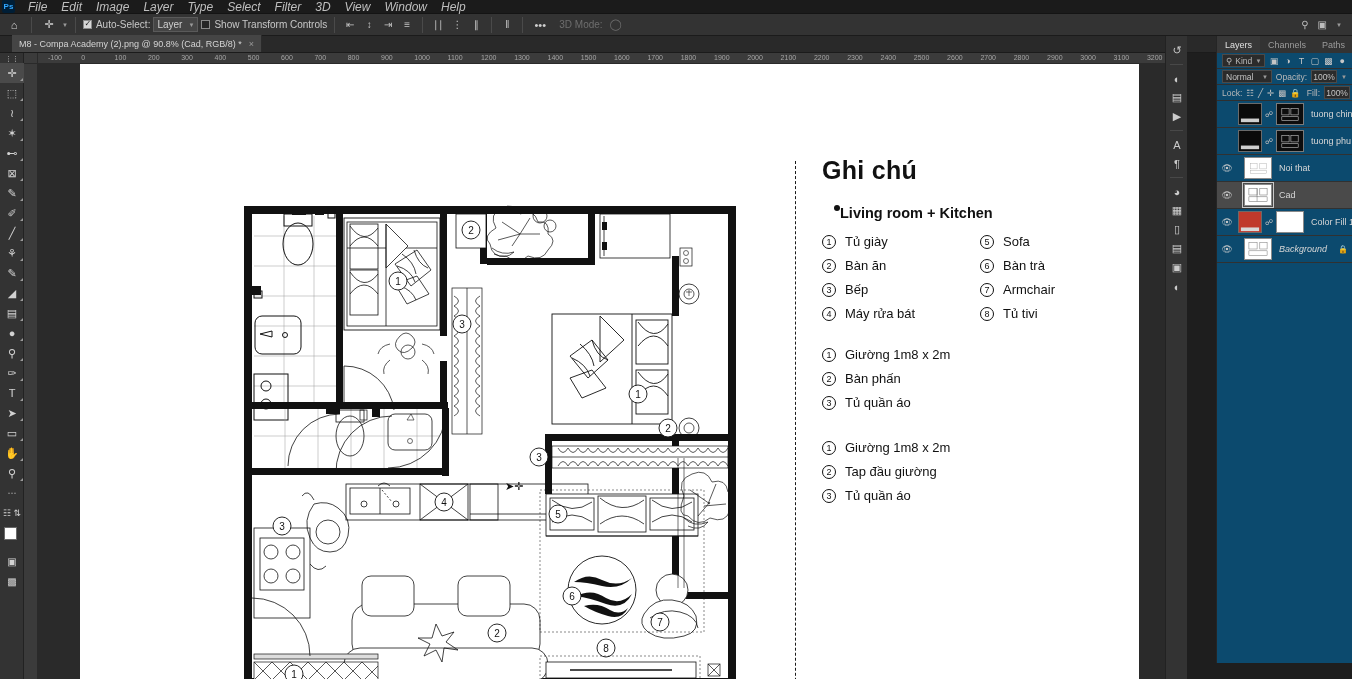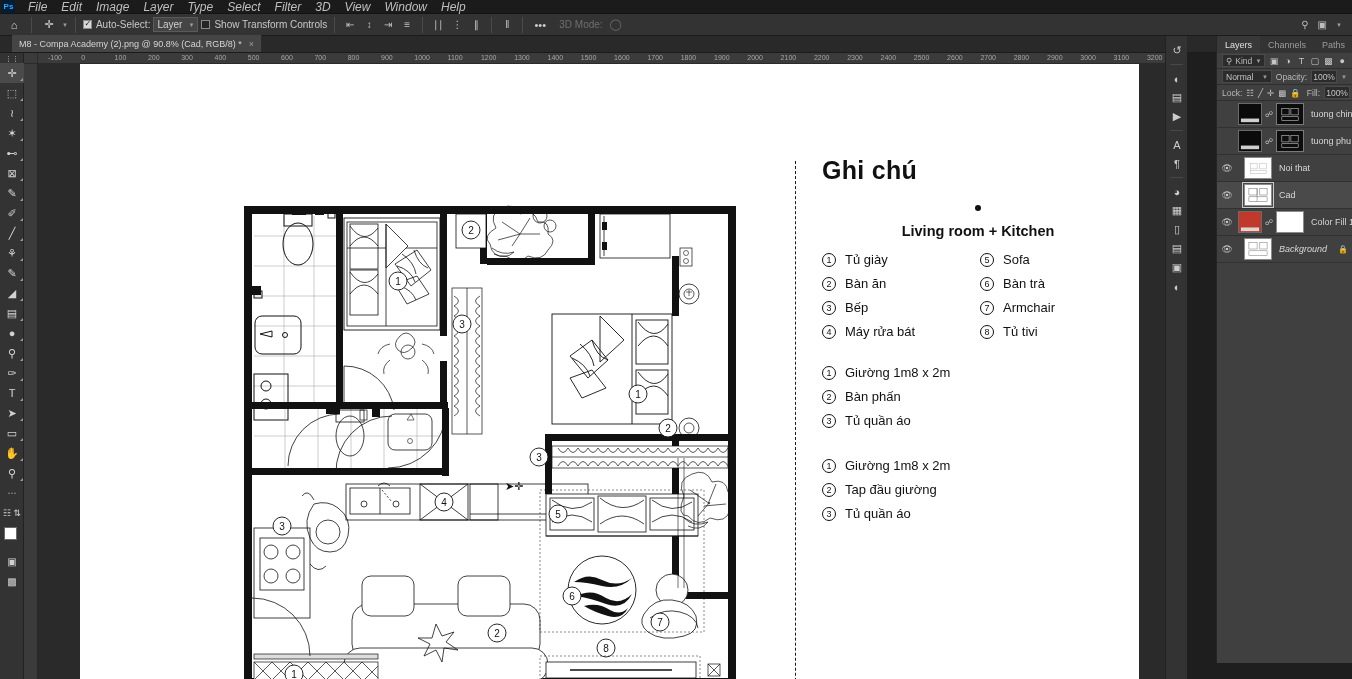--- a/index.html
+++ b/index.html
@@ -147,7 +147,7 @@
   
   .layers-panel {
     position: absolute; right: 0; top: 36px; width: 136px; bottom: 16px;
-    background: #404040; border-left: 1px solid #252525;
+    background: #0c4a6e; border-left: 1px solid #252525;
   }
   .panel-tabs { display: flex; height: 17px; background: #333; align-items: stretch; }
   .panel-tab { padding: 0 8px; font-size: 9px; color: #9b9b9b; display: flex;

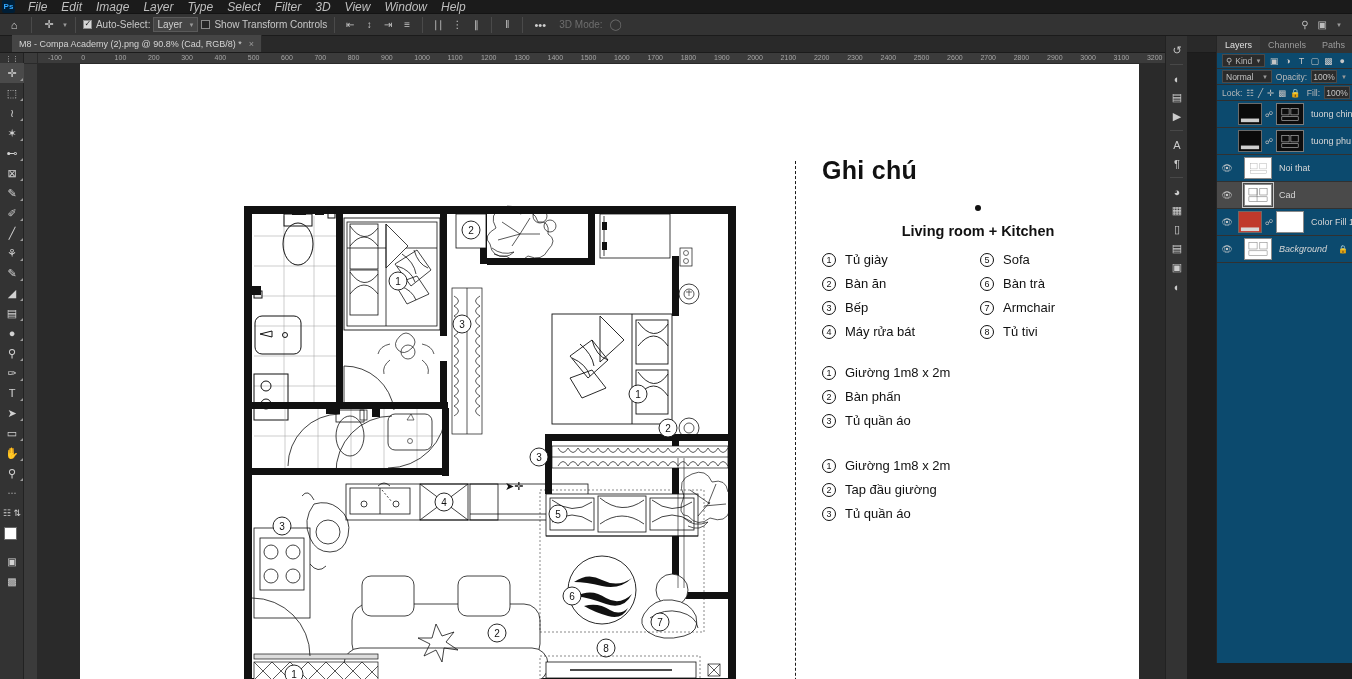--- a/index.html
+++ b/index.html
@@ -122,8 +122,8 @@
   .notes { position: absolute; left: 742px; top: 100px; width: 300px; color: #111; }
   .notes h1 { font-size: 25px; font-weight: bold; margin-bottom: 20px; letter-spacing: .3px;}
   .sect-head {
-    display: flex; align-items: center; gap: 12px; font-size: 14.5px;
-    font-weight: bold; margin: 0 0 13px 12px; flex-direction: column;
+    display: flex; align-items: flex-start; gap: 0; font-size: 14.5px;
+    font-weight: bold; margin: 0 0 13px 12px;
   }
   .sect-head .bullet { width: 6px; height: 6px; background: #111; border-radius: 50%; flex: none;}
   .note-grid { display: grid; grid-template-columns: 158px 1fr; row-gap: 9px; margin-bottom: 26px;}

